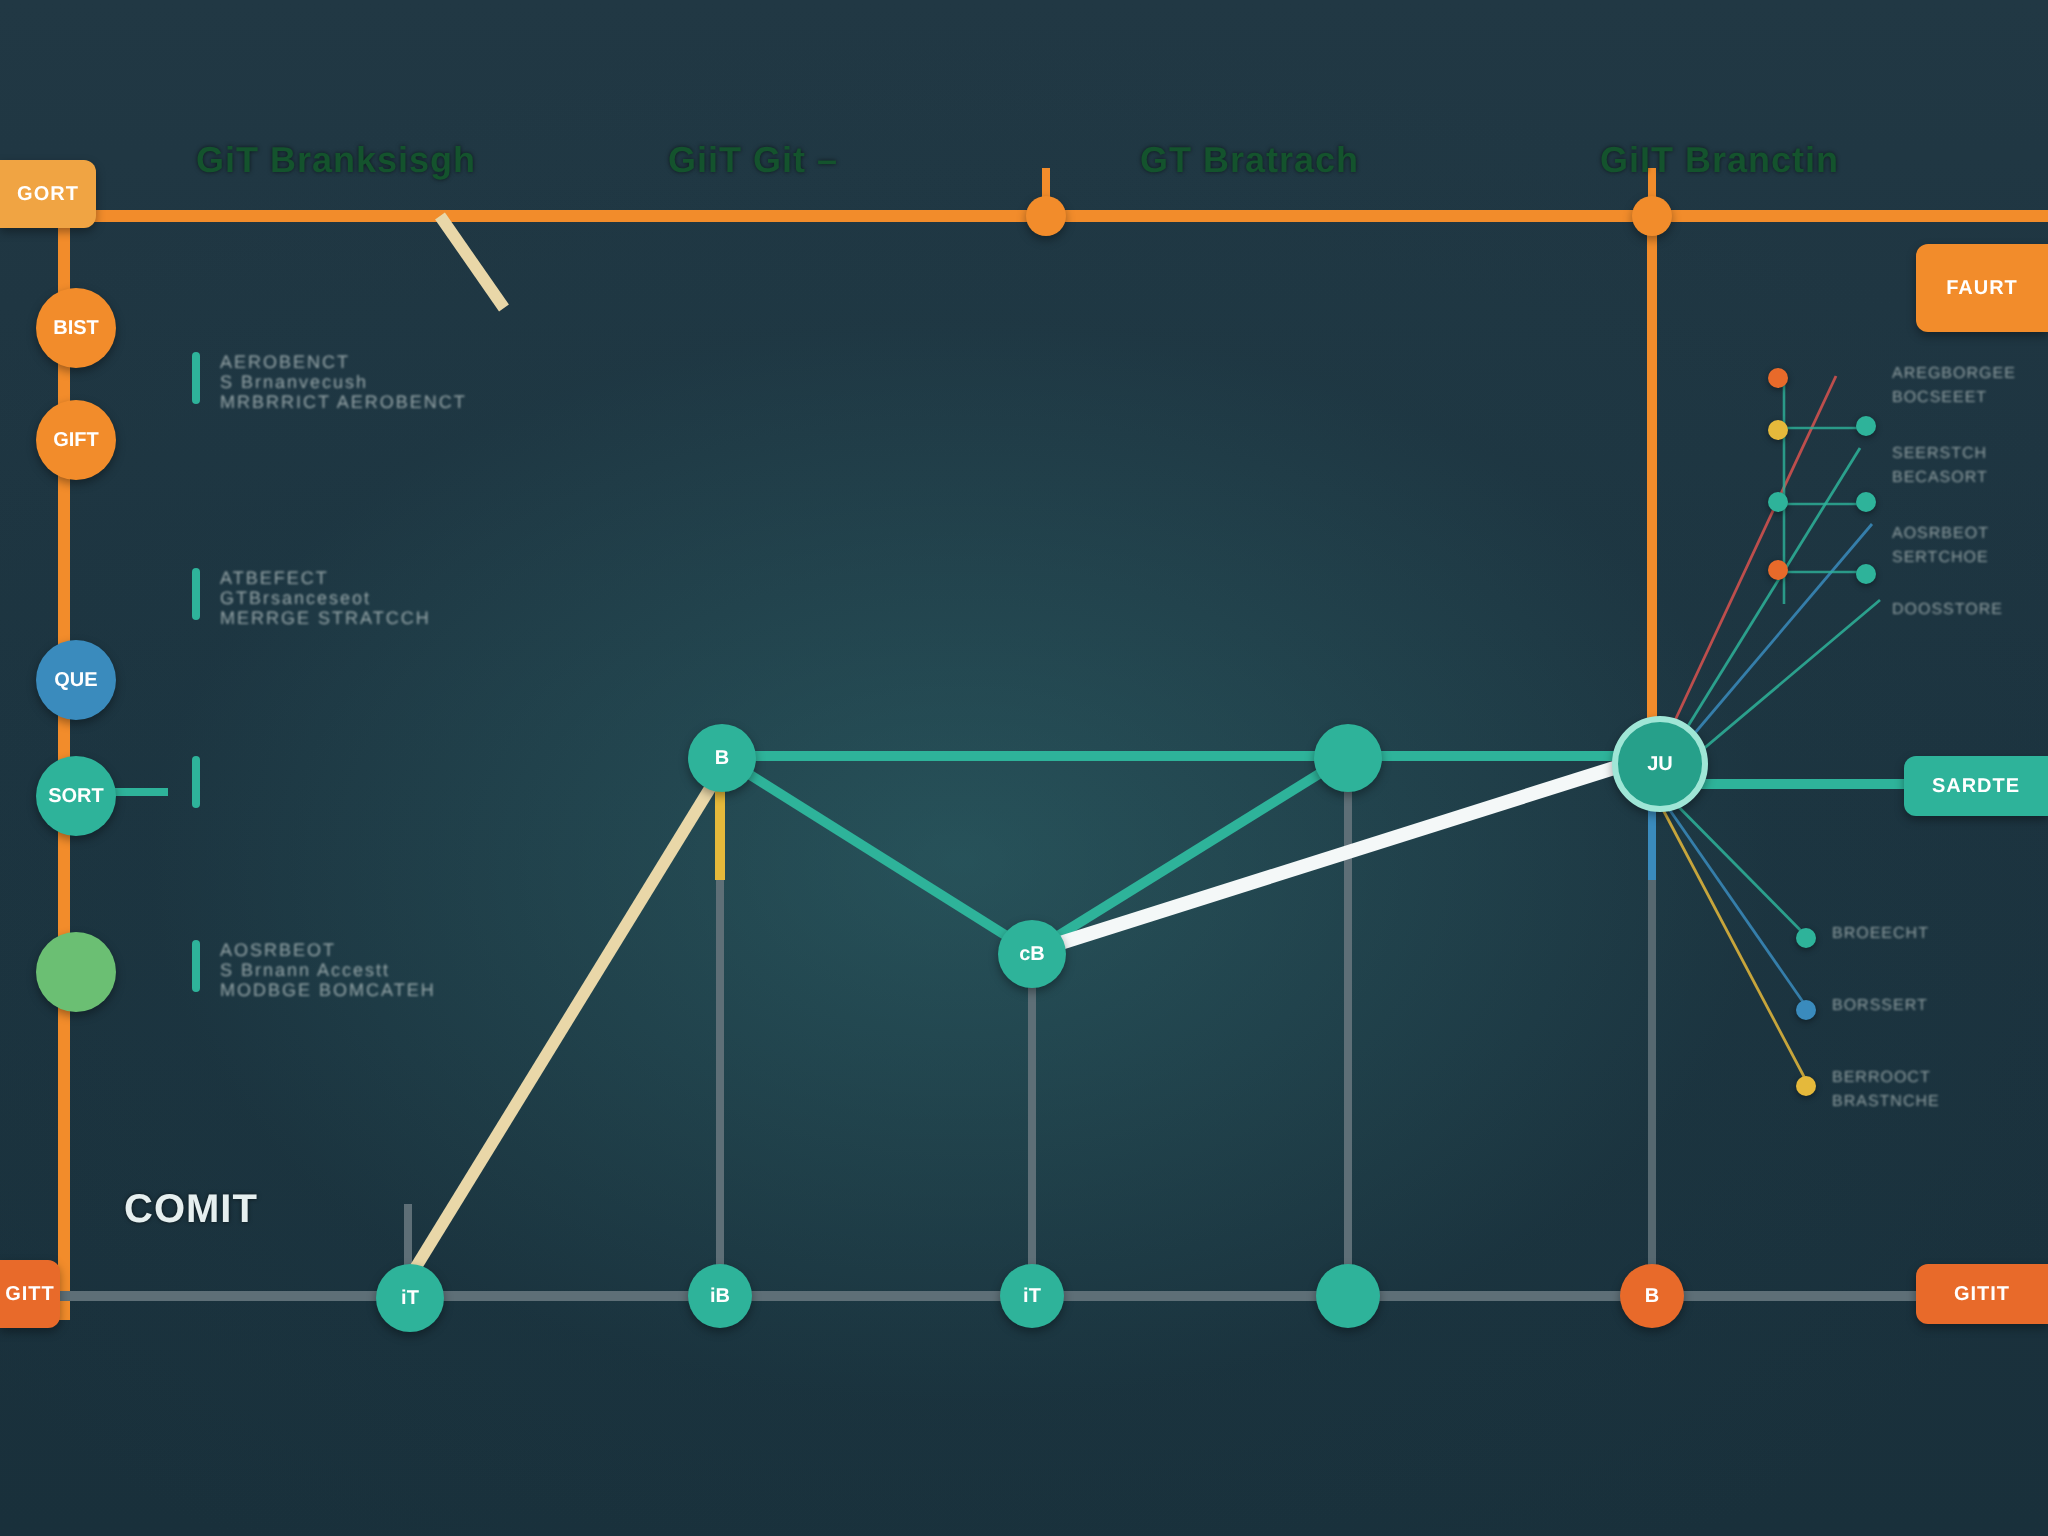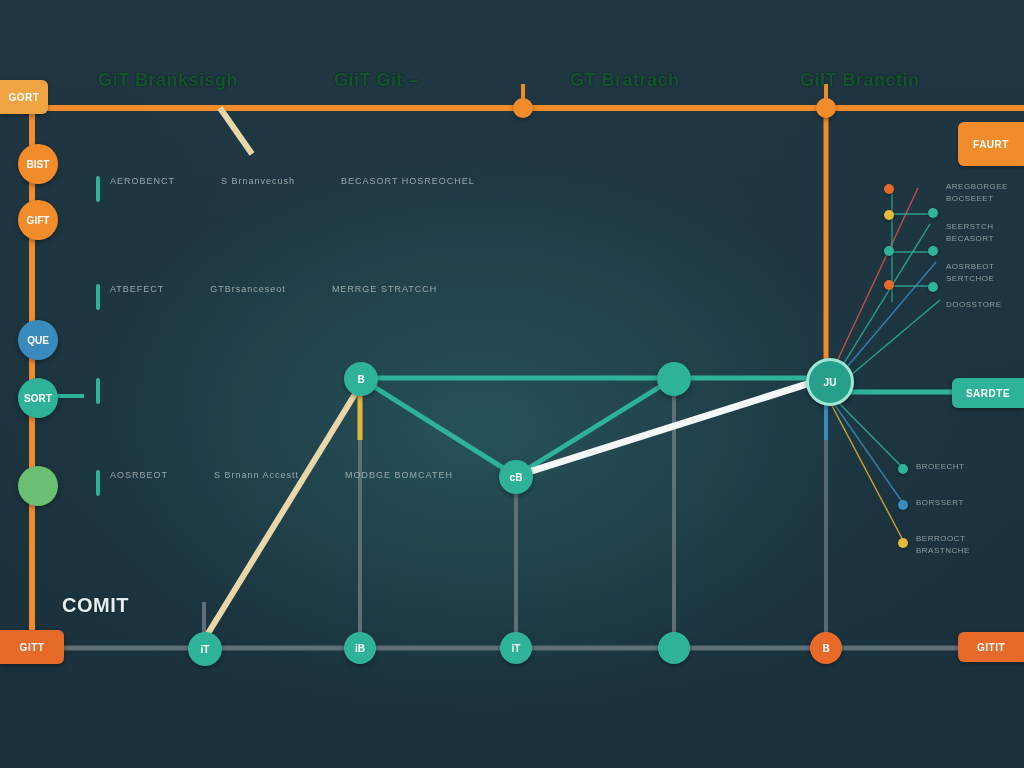--- a/index.html
+++ b/index.html
@@ -26,7 +26,7 @@
   svg{position:absolute;left:0;top:0;pointer-events:none;}
   .legend-row{position:absolute;display:flex;gap:10px;align-items:flex-start;}
   .legend-bar{width:4px;height:26px;border-radius:2px;flex:0 0 4px;}
-  .legend-txt{display:flex;flex-direction:row;gap:46px;}
+  .legend-txt{display:flex;flex-direction:column;}
   .legend-txt span{font-size:9px;letter-spacing:1px;filter:blur(.55px);
                    opacity:.78;color:#b8c4c4;}
   .mini{position:absolute;width:10px;height:10px;border-radius:50%;

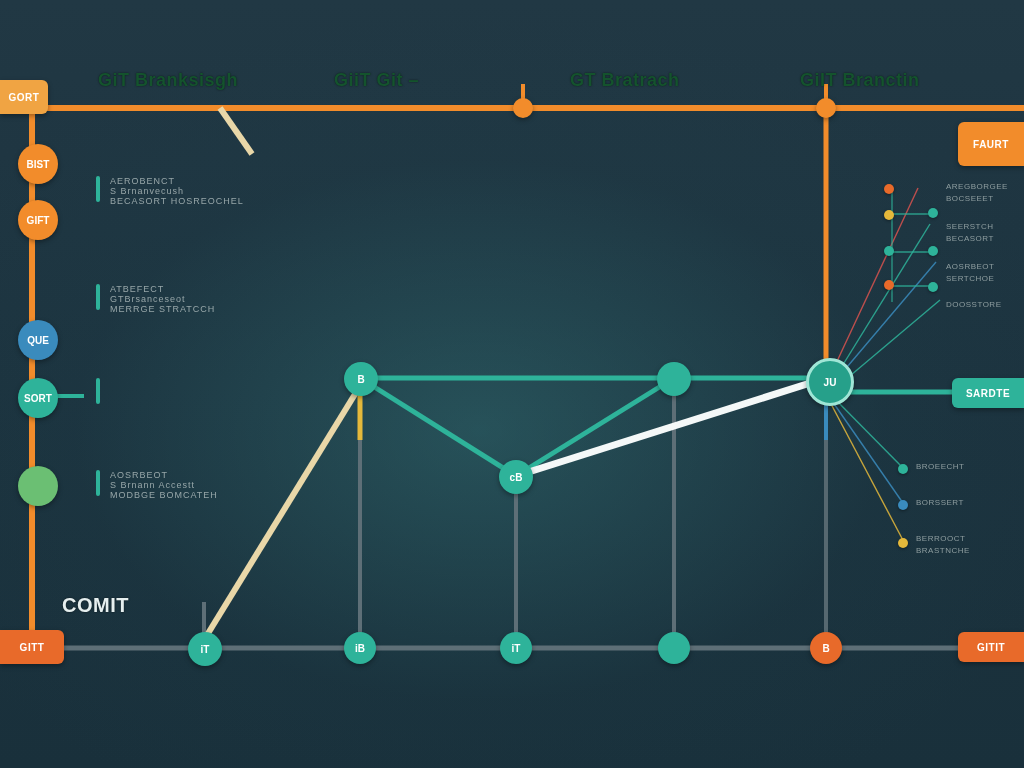--- a/index.html
+++ b/index.html
@@ -117,7 +117,7 @@
   <div class="legend-txt">
       <span>AEROBENCT</span>
       <span>S Brnanvecush</span>
-      <span>BECASORT HOSREOCHEL</span>
+      <span>MRBRRICT AEROBENCT</span>
     </div>
 </div>
 <div class="legend-row" style="left:96px;top:284px">

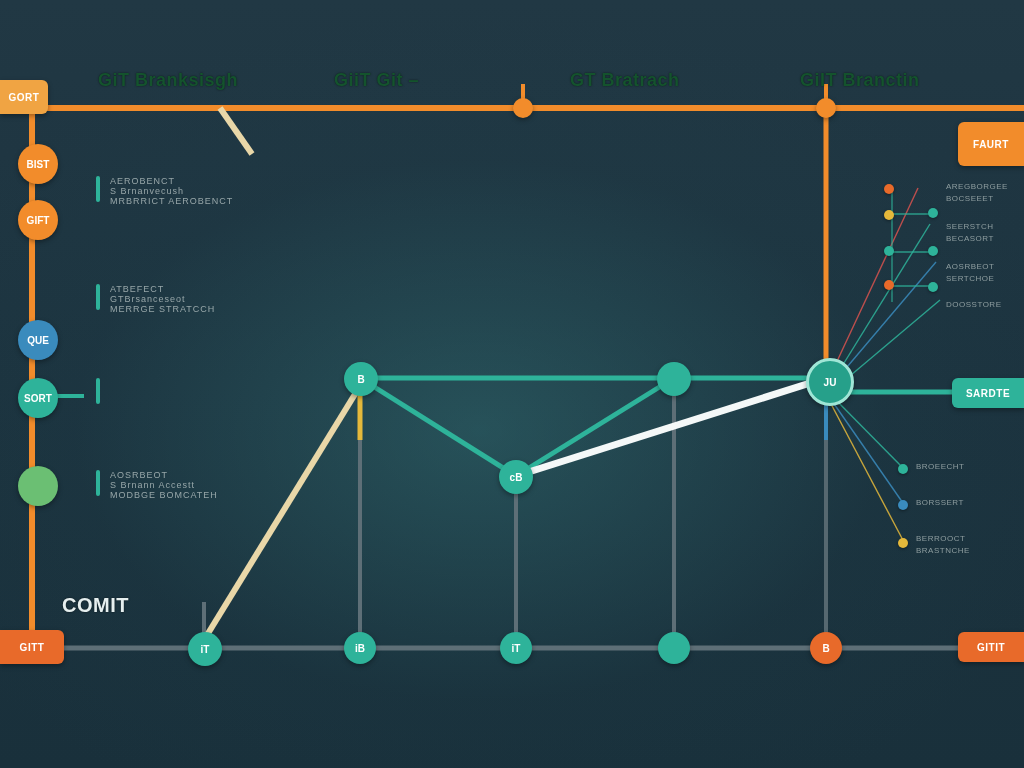--- a/index.html
+++ b/index.html
@@ -110,7 +110,7 @@
 <div class="dot" style="left:18px;top:320px;width:40px;height:40px;background:#3a8bbd">QUE</div>
 <div class="dot" style="left:18px;top:378px;width:40px;height:40px;background:#2eb39a">SORT</div>
 <div class="dot" style="left:18px;top:466px;width:40px;height:40px;background:#6bbf73"></div>
-<div class="pill" style="left:0;top:630px;width:64px;height:34px;border-radius:0 6px 6px 0;background:#e86a2a">GITT</div>
+<div class="pill" style="left:0;top:630px;width:30px;height:34px;border-radius:0 6px 6px 0;background:#e86a2a">GITT</div>
 
 <div class="legend-row" style="left:96px;top:176px">
   <div class="legend-bar" style="background:#2eb39a"></div>

